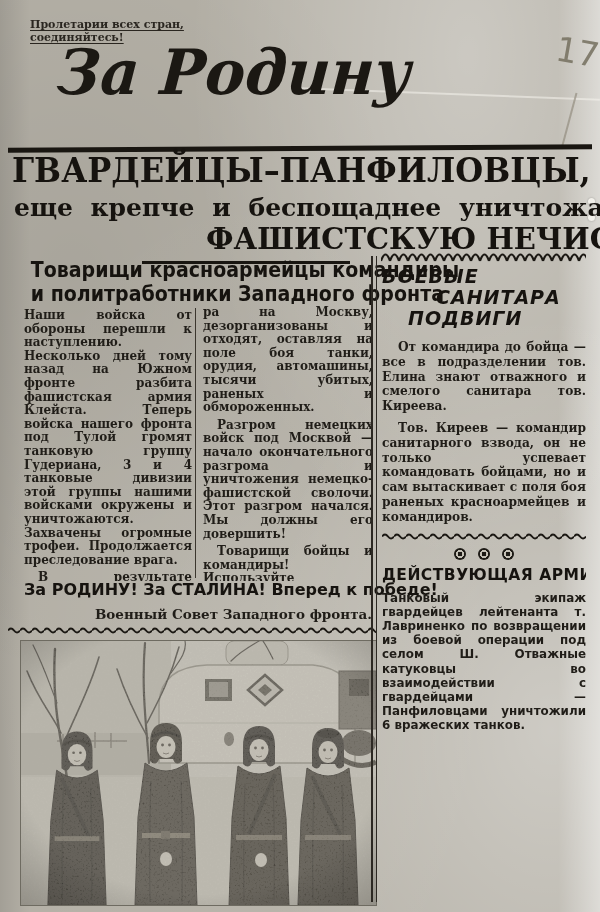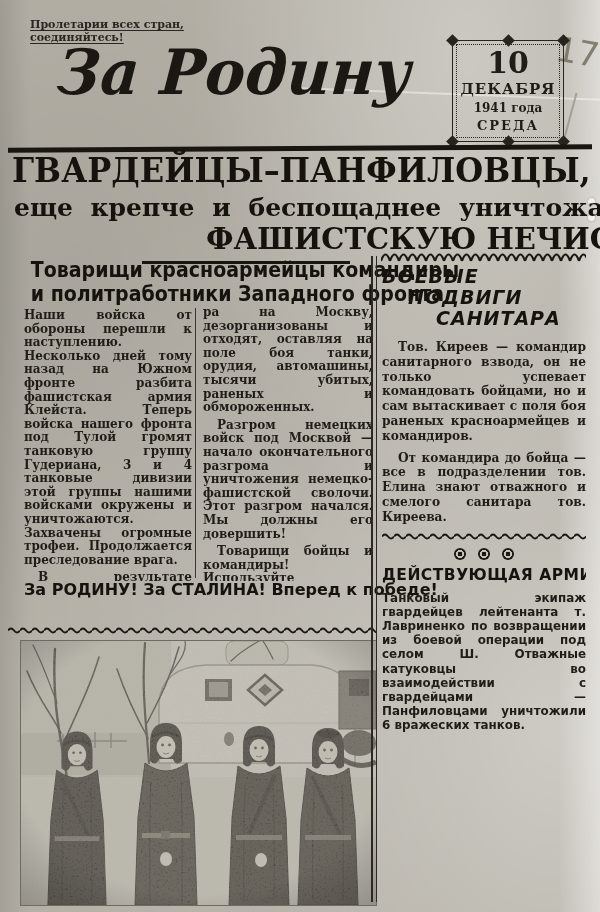--- a/index.html
+++ b/index.html
@@ -96,20 +96,6 @@
 
   <div class="abs workers-slogan">Пролетарии всех стран, соединяйтесь!</div>
 
-  <div class="abs date-box">
-    <span class="diamond" style="left:-5px;top:-5px;"></span>
-    <span class="diamond" style="right:-5px;top:-5px;"></span>
-    <span class="diamond" style="left:-5px;bottom:-5px;"></span>
-    <span class="diamond" style="right:-5px;bottom:-5px;"></span>
-    <span class="diamond" style="left:51px;top:-5px;"></span>
-    <span class="diamond" style="left:51px;bottom:-5px;"></span>
-    <div class="date-box-inner">
-      <div class="db-day">10</div>
-      <div class="db-month">ДЕКАБРЯ</div>
-      <div class="db-year">1941 года</div>
-      <div class="db-weekday">СРЕДА</div>
-    </div>
-  </div>
 
   <div class="abs masthead">За Родину</div>
   <div class="abs rule-thick"></div>

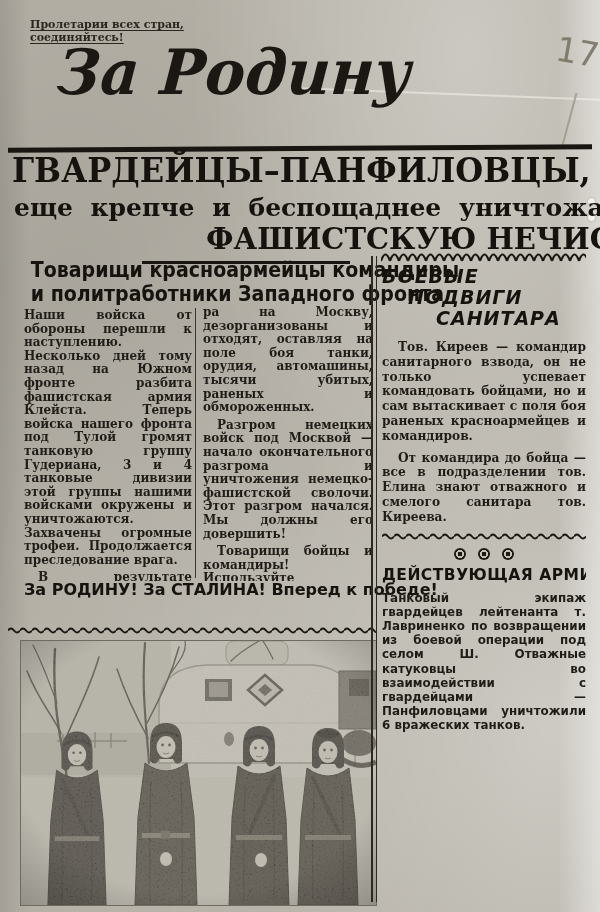--- a/index.html
+++ b/index.html
@@ -252,8 +252,8 @@
 
   <div class="abs sidebar">
     <div class="sb-title">БОЕВЫЕ</div>
+    <div class="sb-title sb-t3">САНИТАРА</div>
     <div class="sb-title sb-t2">ПОДВИГИ</div>
-    <div class="sb-title sb-t3">САНИТАРА</div>
     <div class="sb-body">
       <p>Тов. Киреев — командир санитарного взвода, он не только успевает командовать бойцами, но и сам вытаскивает с поля боя раненых красноармейцев и командиров.</p>
       <p>От командира до бойца — все в подразделении тов. Елина знают отважного и смелого санитара тов. Киреева.</p>

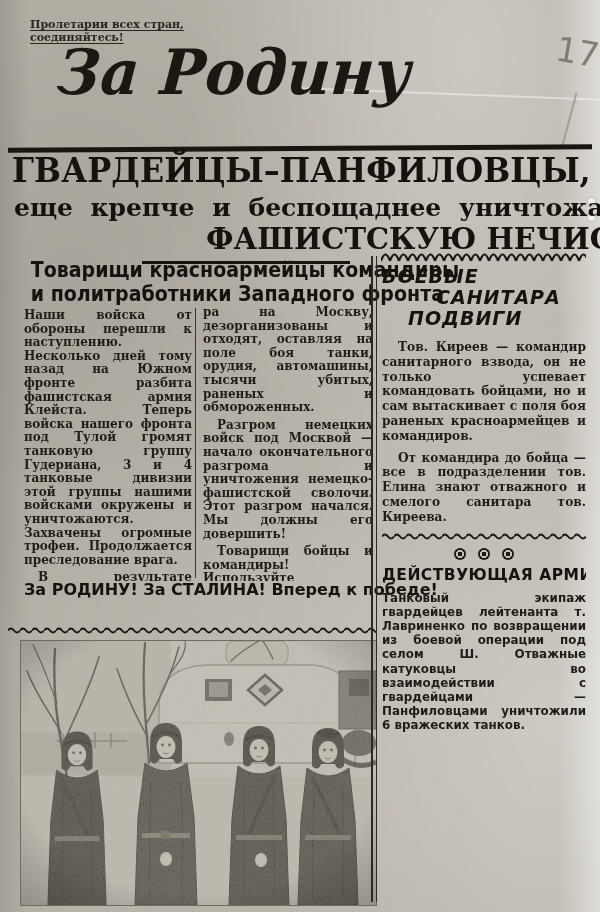--- a/index.html
+++ b/index.html
@@ -255,8 +255,8 @@
     <div class="sb-title sb-t3">САНИТАРА</div>
     <div class="sb-title sb-t2">ПОДВИГИ</div>
     <div class="sb-body">
+      <p>От командира до бойца — все в подразделении тов. Елина знают отважного и смелого санитара тов. Киреева.</p>
       <p>Тов. Киреев — командир санитарного взвода, он не только успевает командовать бойцами, но и сам вытаскивает с поля боя раненых красноармейцев и командиров.</p>
-      <p>От командира до бойца — все в подразделении тов. Елина знают отважного и смелого санитара тов. Киреева.</p>
     </div>
     <svg class="wave" width="204" height="9">
       <defs>

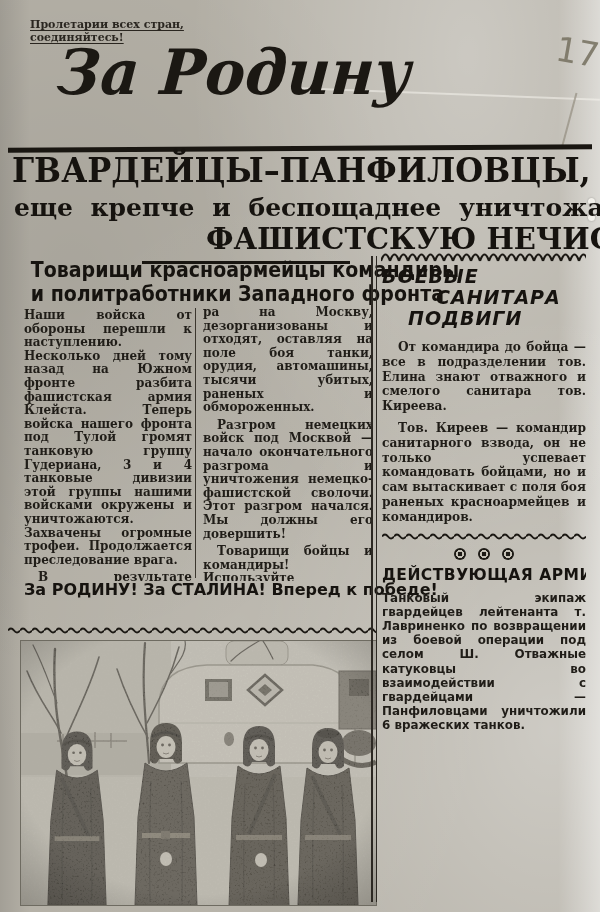--- a/index.html
+++ b/index.html
@@ -121,6 +121,7 @@
   </div>
 
   <div class="abs victory">За РОДИНУ! За СТАЛИНА! Вперед к победе!</div>
+  <div class="abs signature">Военный Совет Западного фронта.</div>
 
   <svg class="abs wave wave-main" width="368" height="9">
     <defs>

